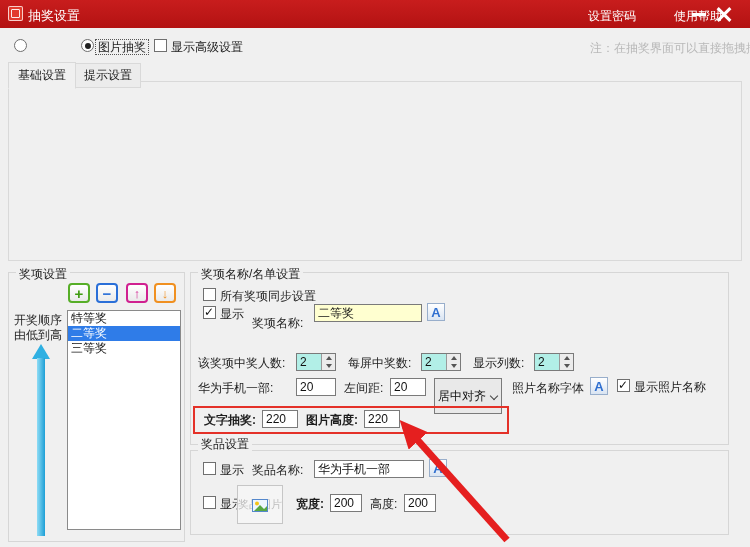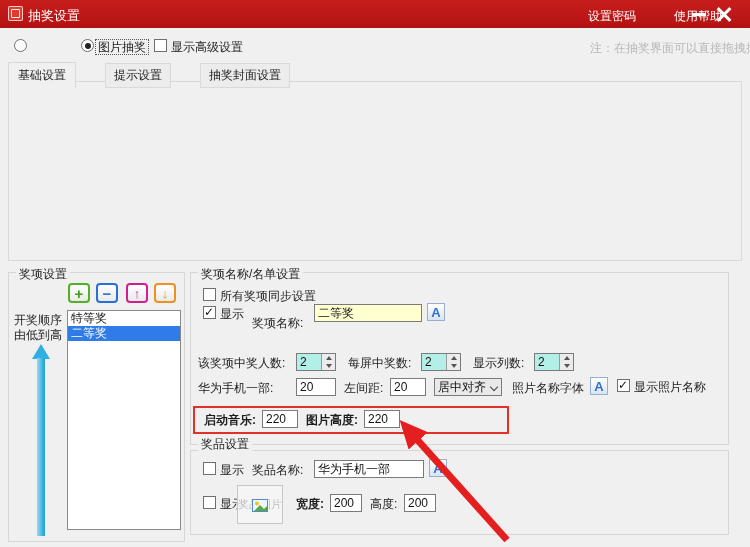--- a/index.html
+++ b/index.html
@@ -38,7 +38,7 @@
   .tri-dn{width:0;height:0;border-left:3px solid transparent;border-right:3px solid transparent;border-top:4px solid #555;}
   .abtn{position:absolute;width:18px;height:18px;border:1px solid #98aecb;background:linear-gradient(#ffffff,#d9e4f2);color:#2f6fd0;font-weight:bold;font-size:13px;display:flex;align-items:center;justify-content:center;box-sizing:border-box;}
   
-  #tabstrip{position:absolute;left:8px;top:62px;display:flex;align-items:flex-end;z-index:3;gap:30px;}
+  #tabstrip{position:absolute;left:8px;top:62px;display:flex;align-items:flex-end;z-index:3;}
   .tab{font-size:12px;color:#222;border:1px solid #d9d9d9;background:#ececec;padding:3px 8px 3px;margin-right:-1px;}
   .tab.active{background:#f0f0f0;padding:4px 9px;border-bottom:1px solid #f0f0f0;margin-bottom:-1px;}
   #panel{position:absolute;left:8px;top:81px;width:734px;height:180px;border:1px solid #d9d9d9;background:#f0f0f0;box-sizing:border-box;z-index:1;}

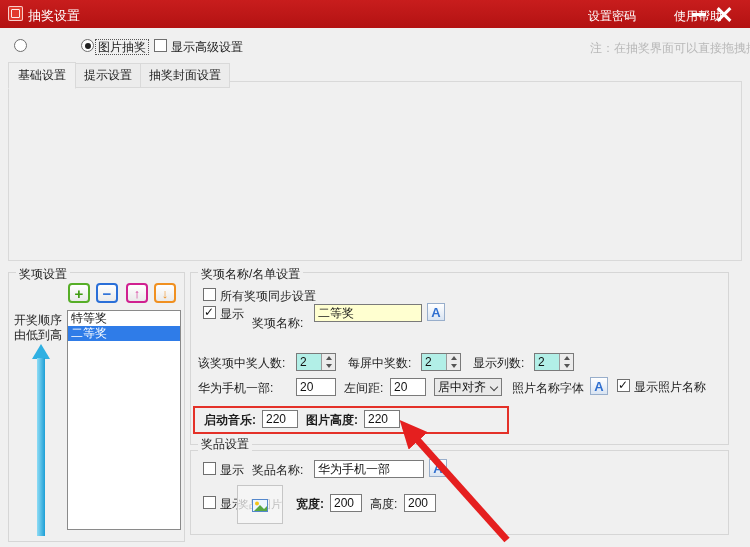--- a/index.html
+++ b/index.html
@@ -96,7 +96,6 @@
   <div id="tabstrip">
     <div class="tab active">基础设置</div>
     <div class="tab">提示设置</div>
-    <div class="tab">抽奖封面设置</div>
   </div>
   <div id="panel"></div>
 

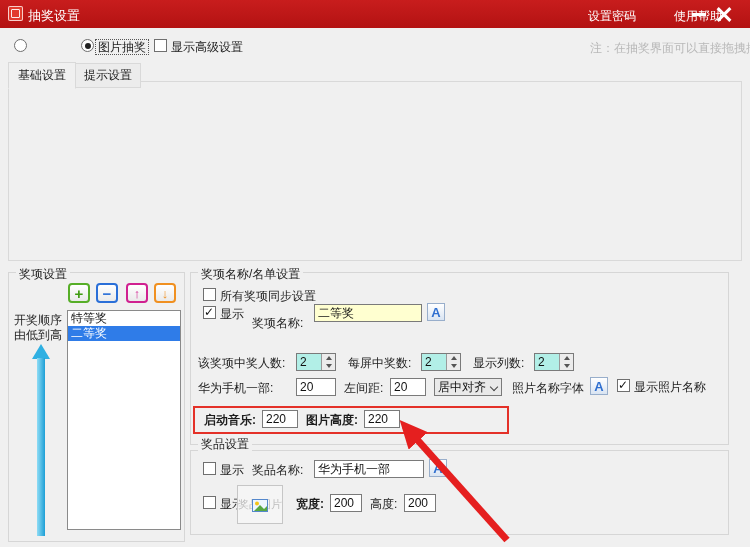--- a/index.html
+++ b/index.html
@@ -197,6 +197,7 @@
   <div class="list" style="left:67px;top:310px;width:112px;height:218px;">
     <div class="li">特等奖</div>
     <div class="li sel">二等奖</div>
+    <div class="li">三等奖</div>
   </div>
 
   <div class="gb" style="left:190px;top:272px;width:537px;height:171px;"></div>

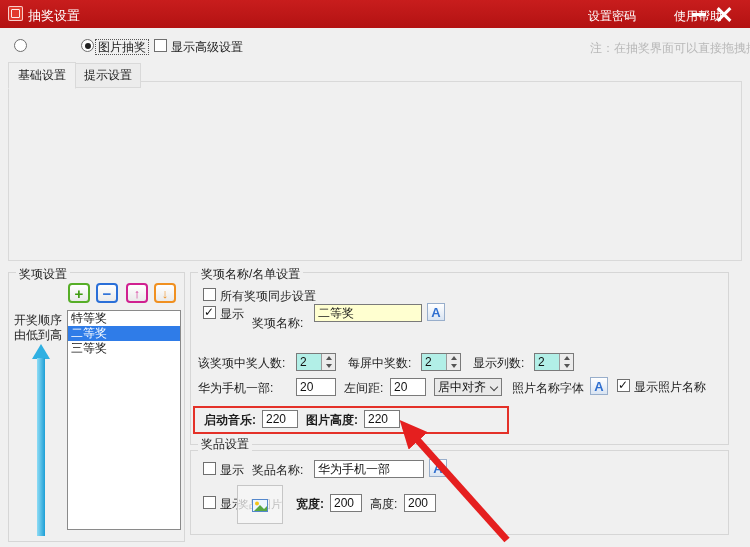--- a/index.html
+++ b/index.html
@@ -253,7 +253,7 @@
   <input class="inp" style="left: 296px; top: 378px; width: 40px; height: 18px;" value="20">
   <span class="t12" style="left:344px;top:381px;">左间距:</span>
   <input class="inp" style="left: 390px; top: 378px; width: 36px; height: 18px;" value="20">
-  <div class="dd gray" style="left:434px;top:378px;width:68px;height:18px;">
+  <div class="dd gray" style="left:434px;top:378px;width:68px;height:36px;">
     <span>居中对齐</span>
       <span class="chev"></span>
   </div>

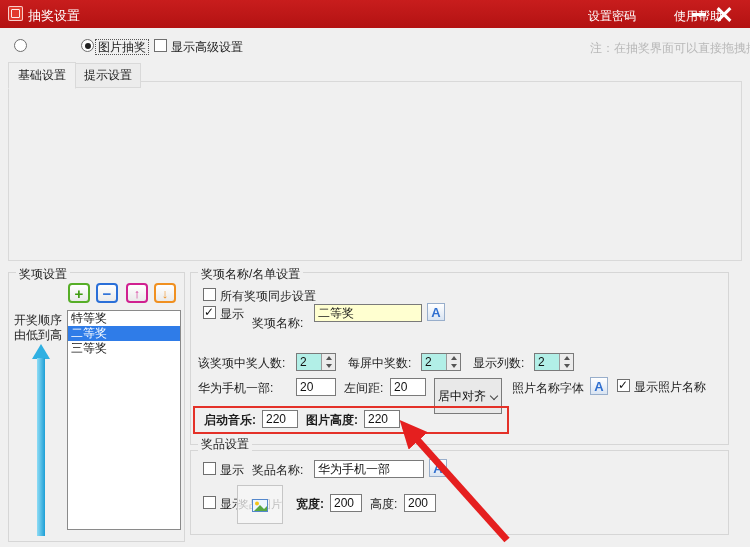--- a/index.html
+++ b/index.html
@@ -263,7 +263,7 @@
   <span class="t12" style="left:634px;top:380px;">显示照片名称</span>
 
   <div class="redbox" style="left:193px;top:406px;width:316px;height:28px;"></div>
-  <span class="t12" style="left:204px;top:413px;font-weight:bold;">启动音乐:</span>
+  <span class="t12" style="left:204px;top:413px;font-weight:bold;">文字抽奖:</span>
   <input class="inp" style="left: 262px; top: 410px; width: 36px; height: 18px;" value="220">
   <span class="t12" style="left:306px;top:413px;font-weight:bold;">图片高度:</span>
   <input class="inp" style="left: 364px; top: 410px; width: 36px; height: 18px;" value="220">

